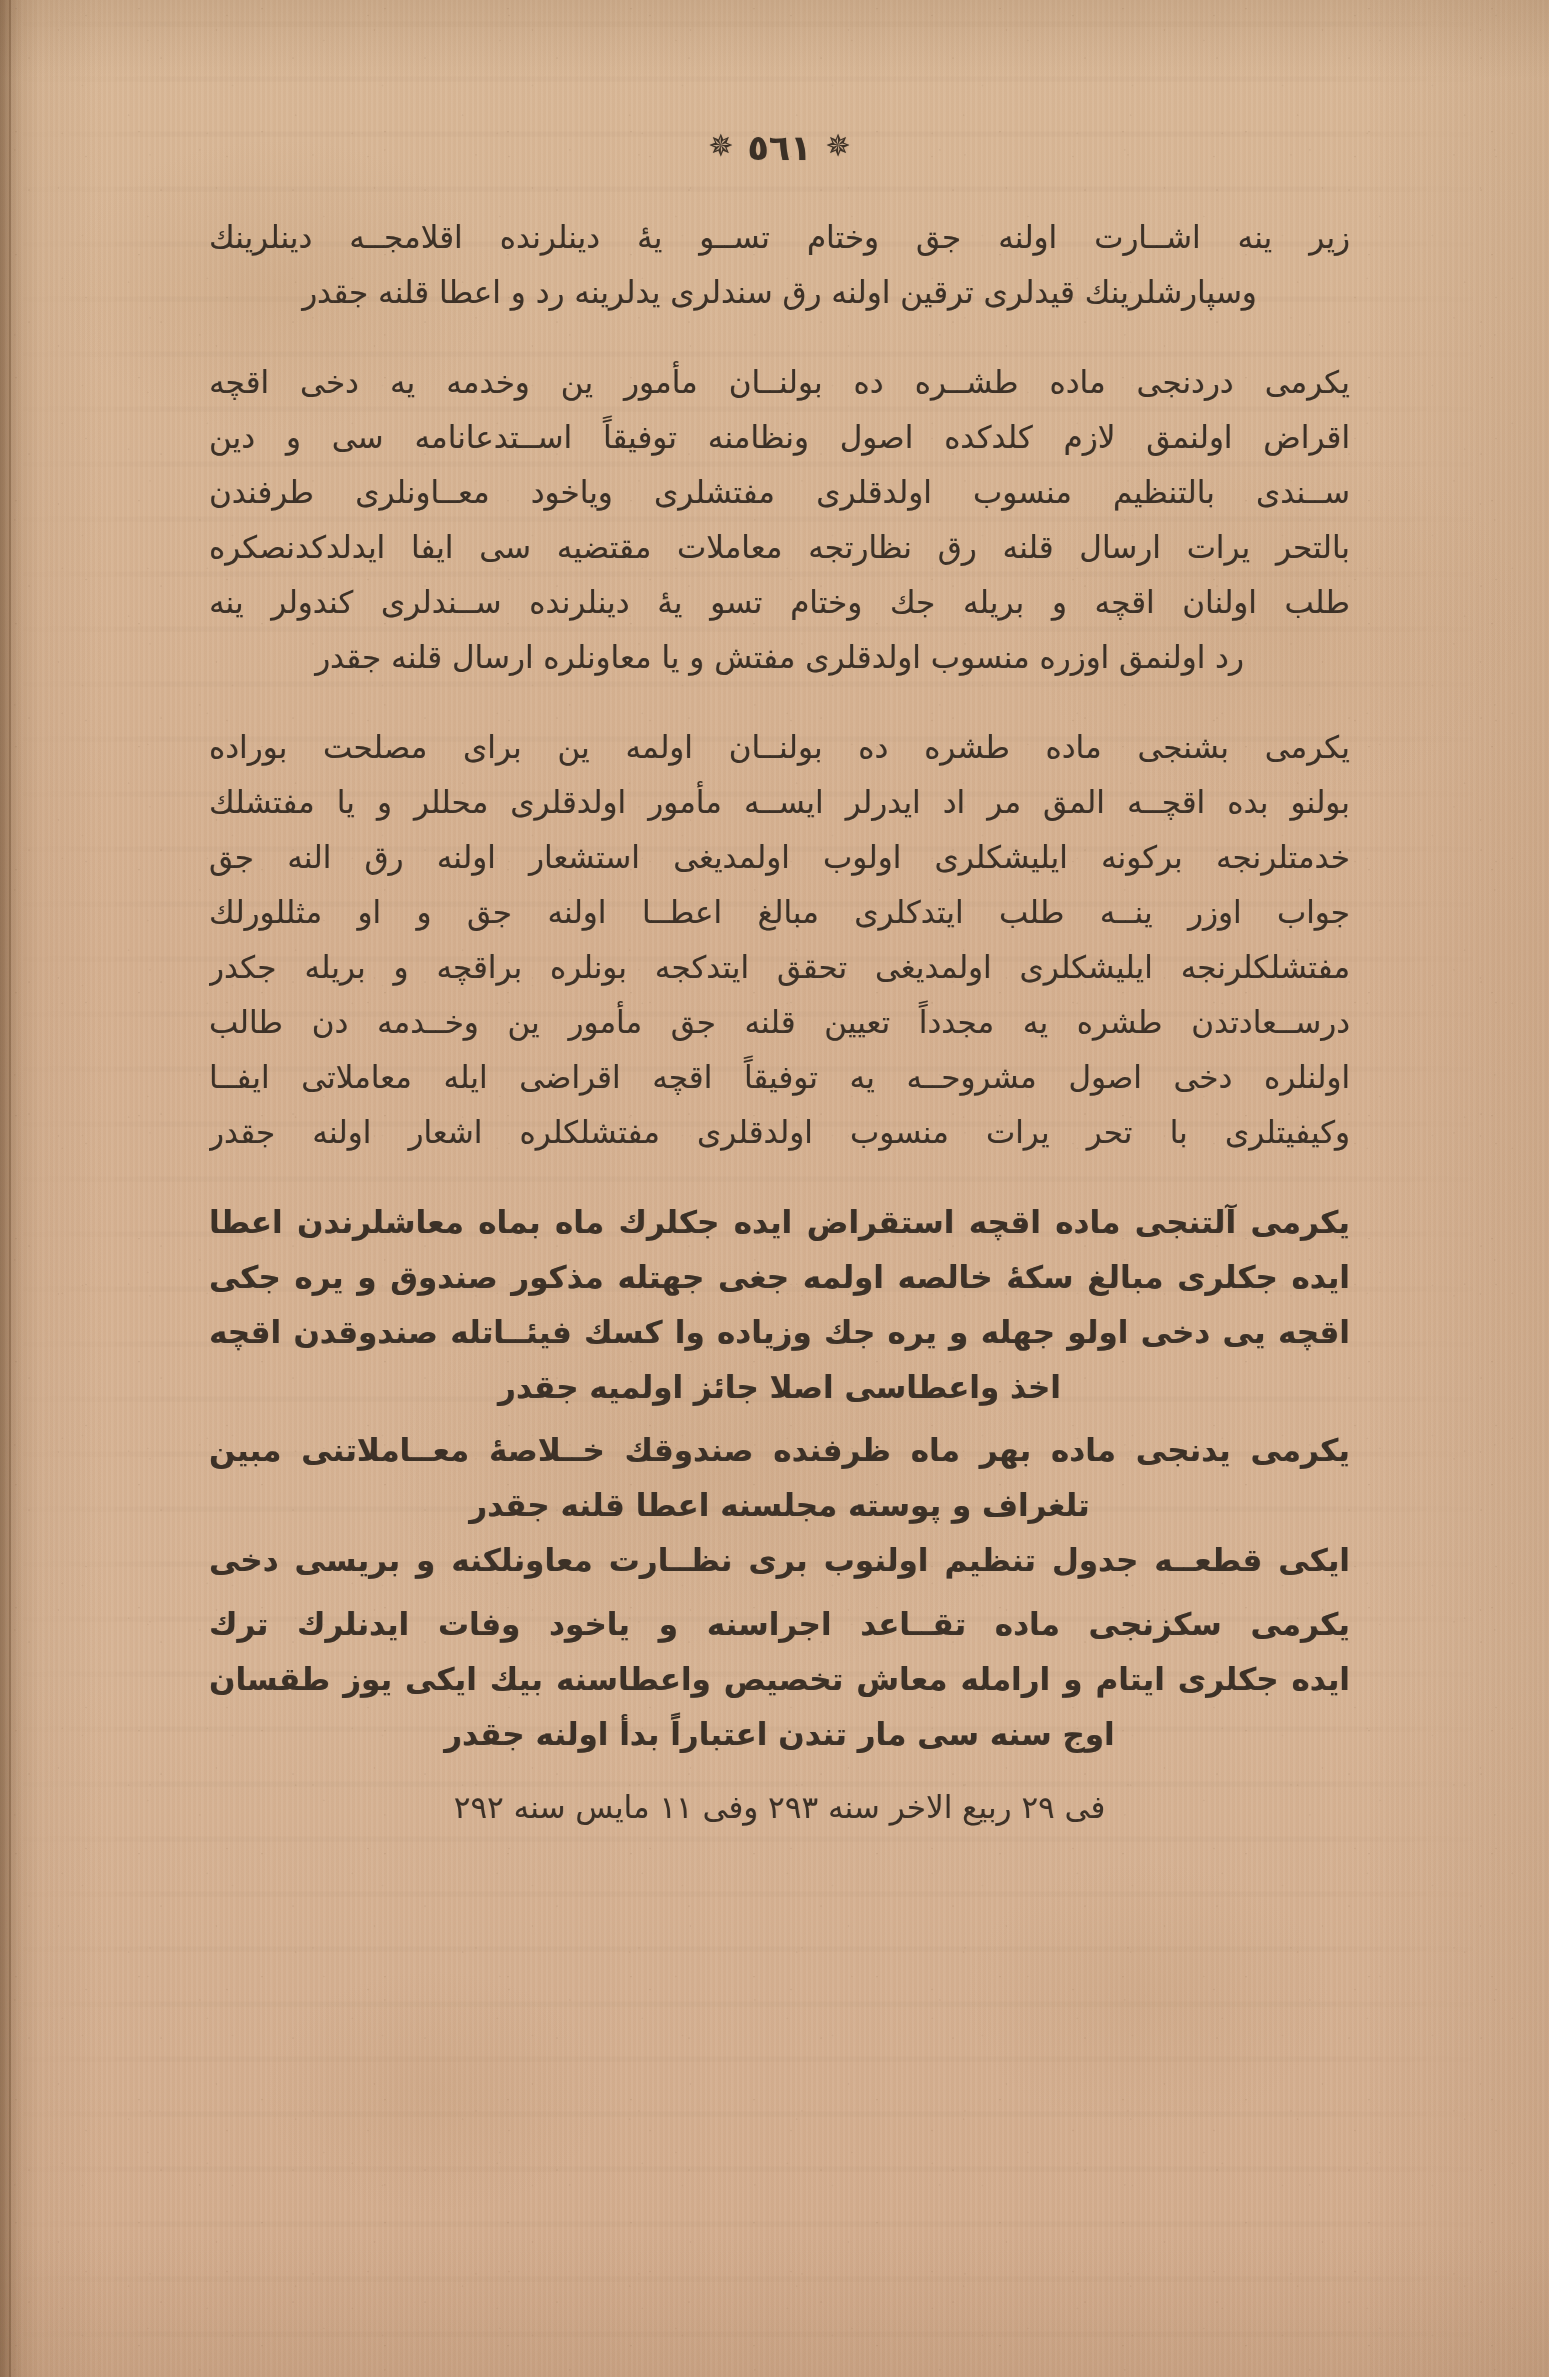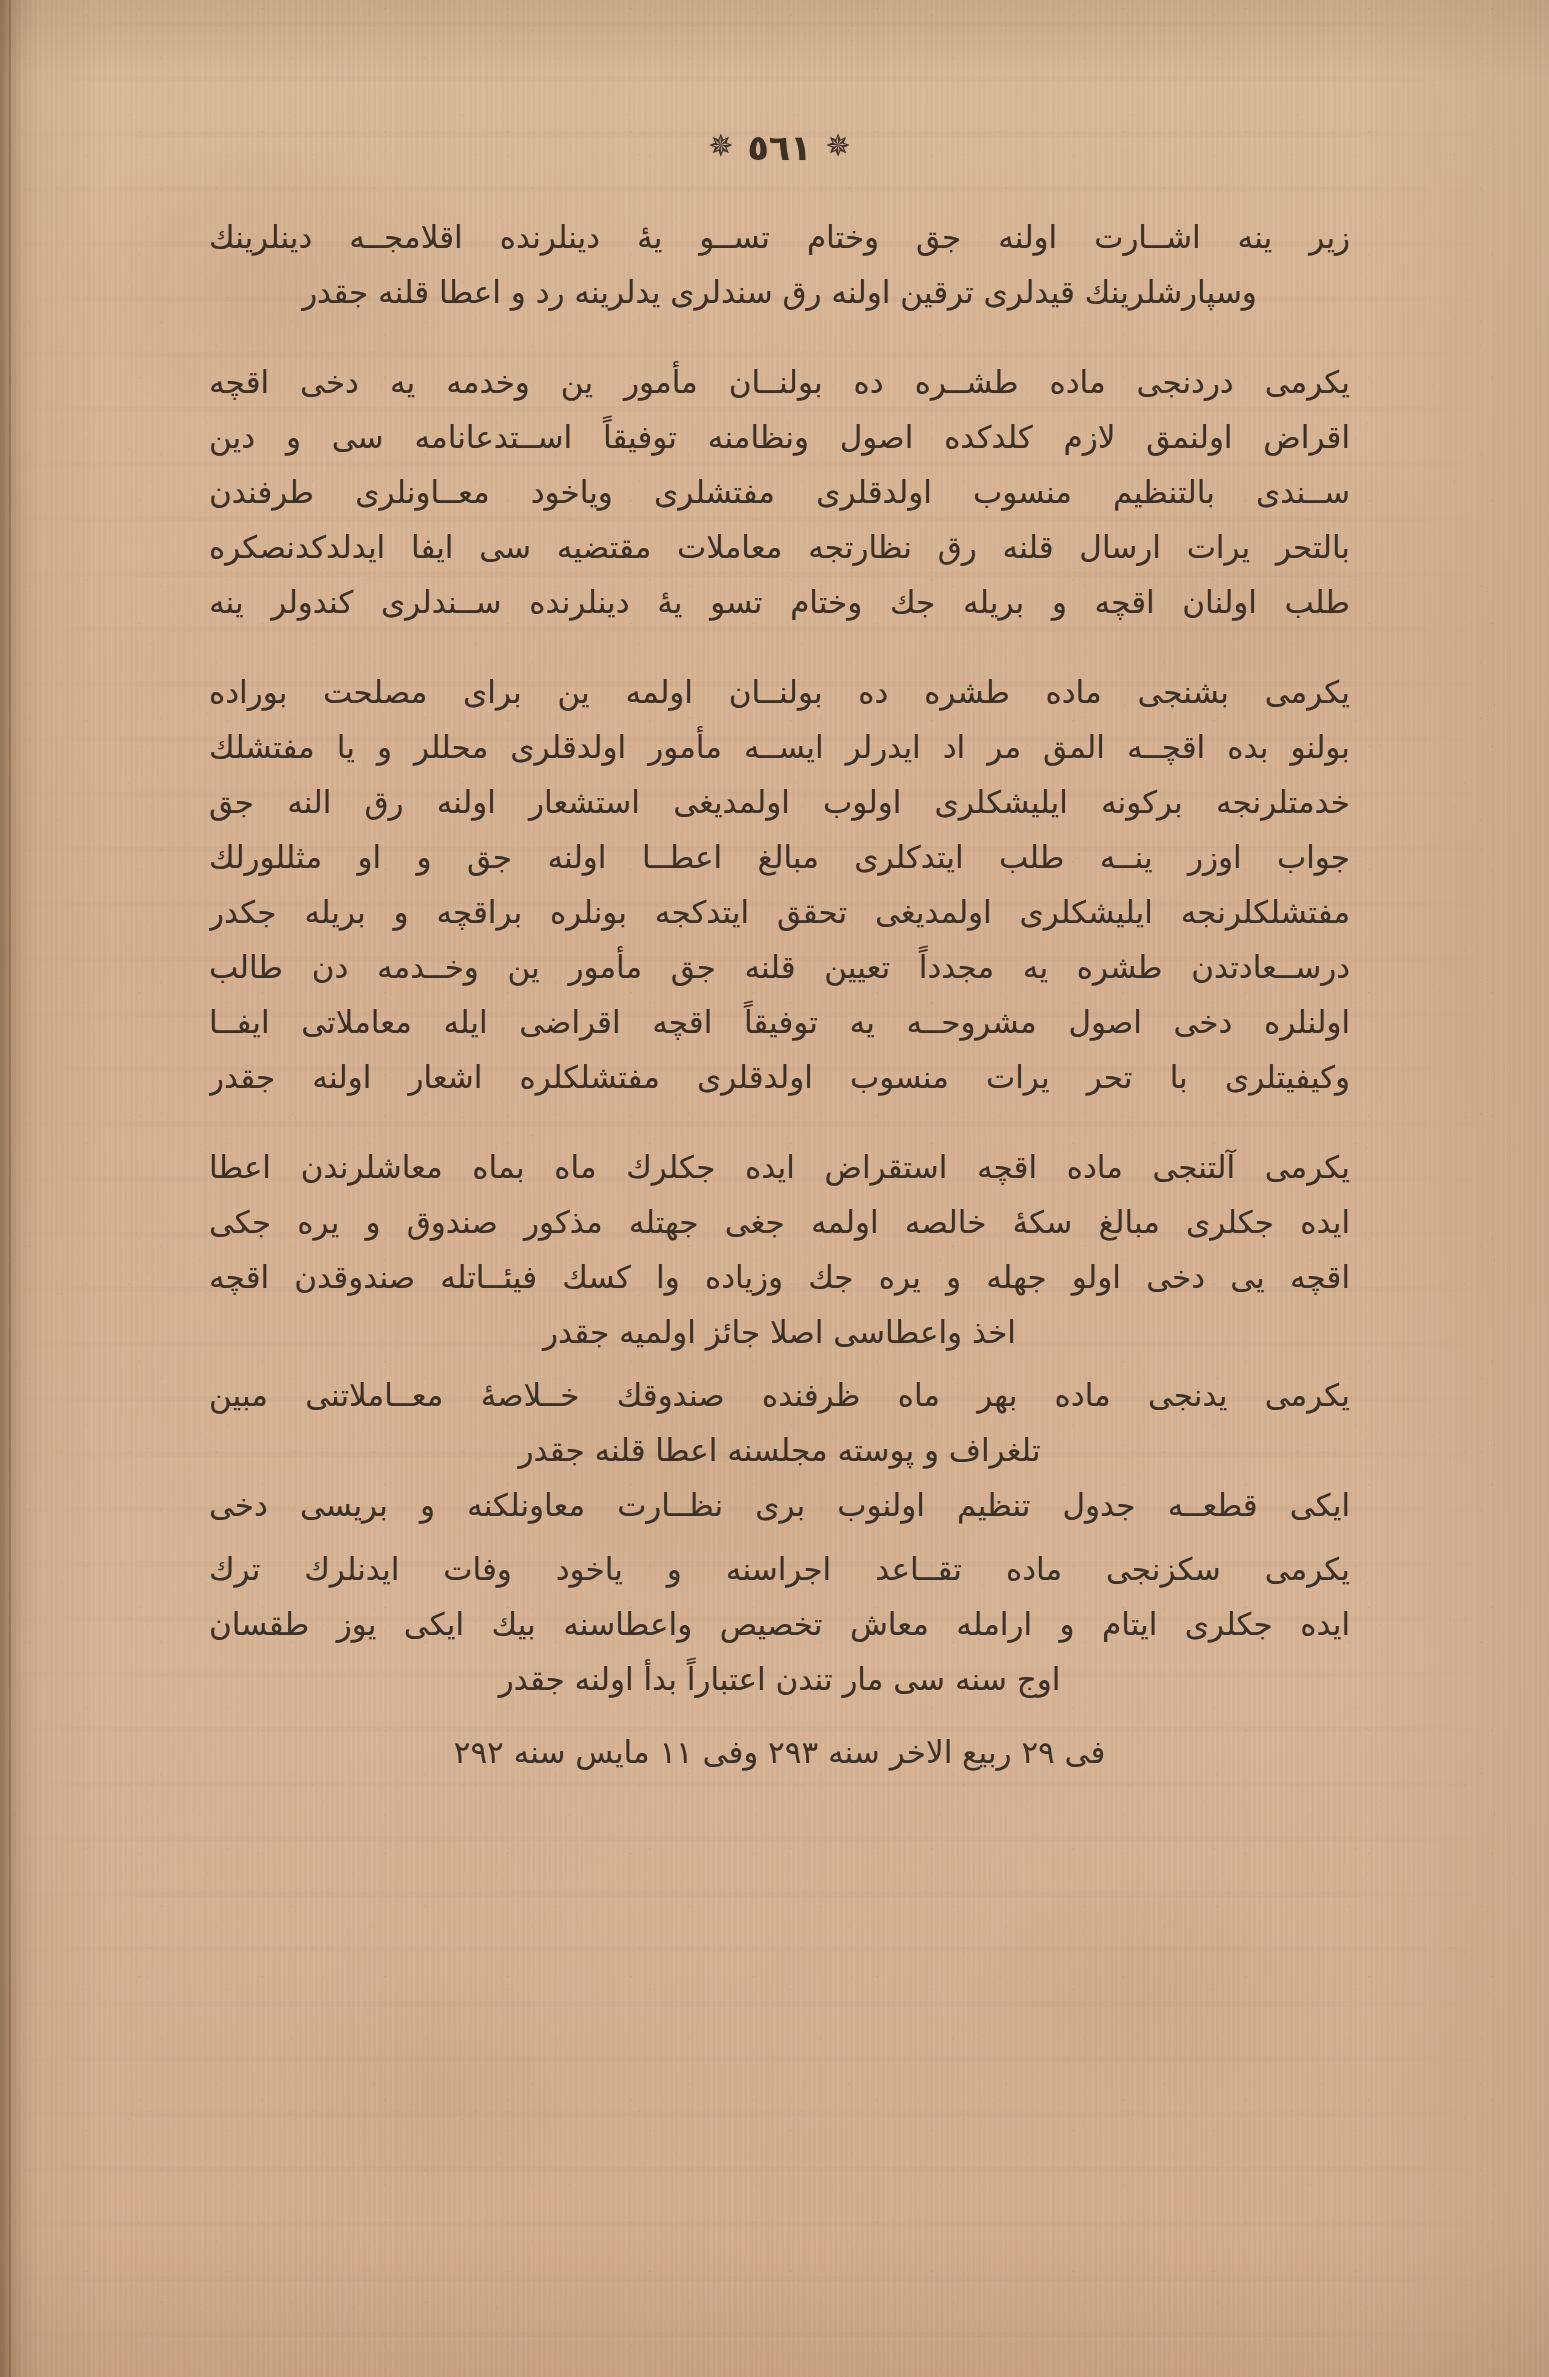--- a/index.html
+++ b/index.html
@@ -226,6 +226,9 @@
       <div class="line">
         <span class="run">طلب اولنان اقچه و بريله جك وختام تسو يهٔ دينلرنده ســندلرى كندولر ينه</span>
       </div>
+      <div class="line center">
+        <span class="run">رد اولنمق اوزره منسوب اولدقلرى مفتش و يا معاونلره ارسال قلنه جقدر</span>
+      </div>
     </div>
 
     <div class="para">

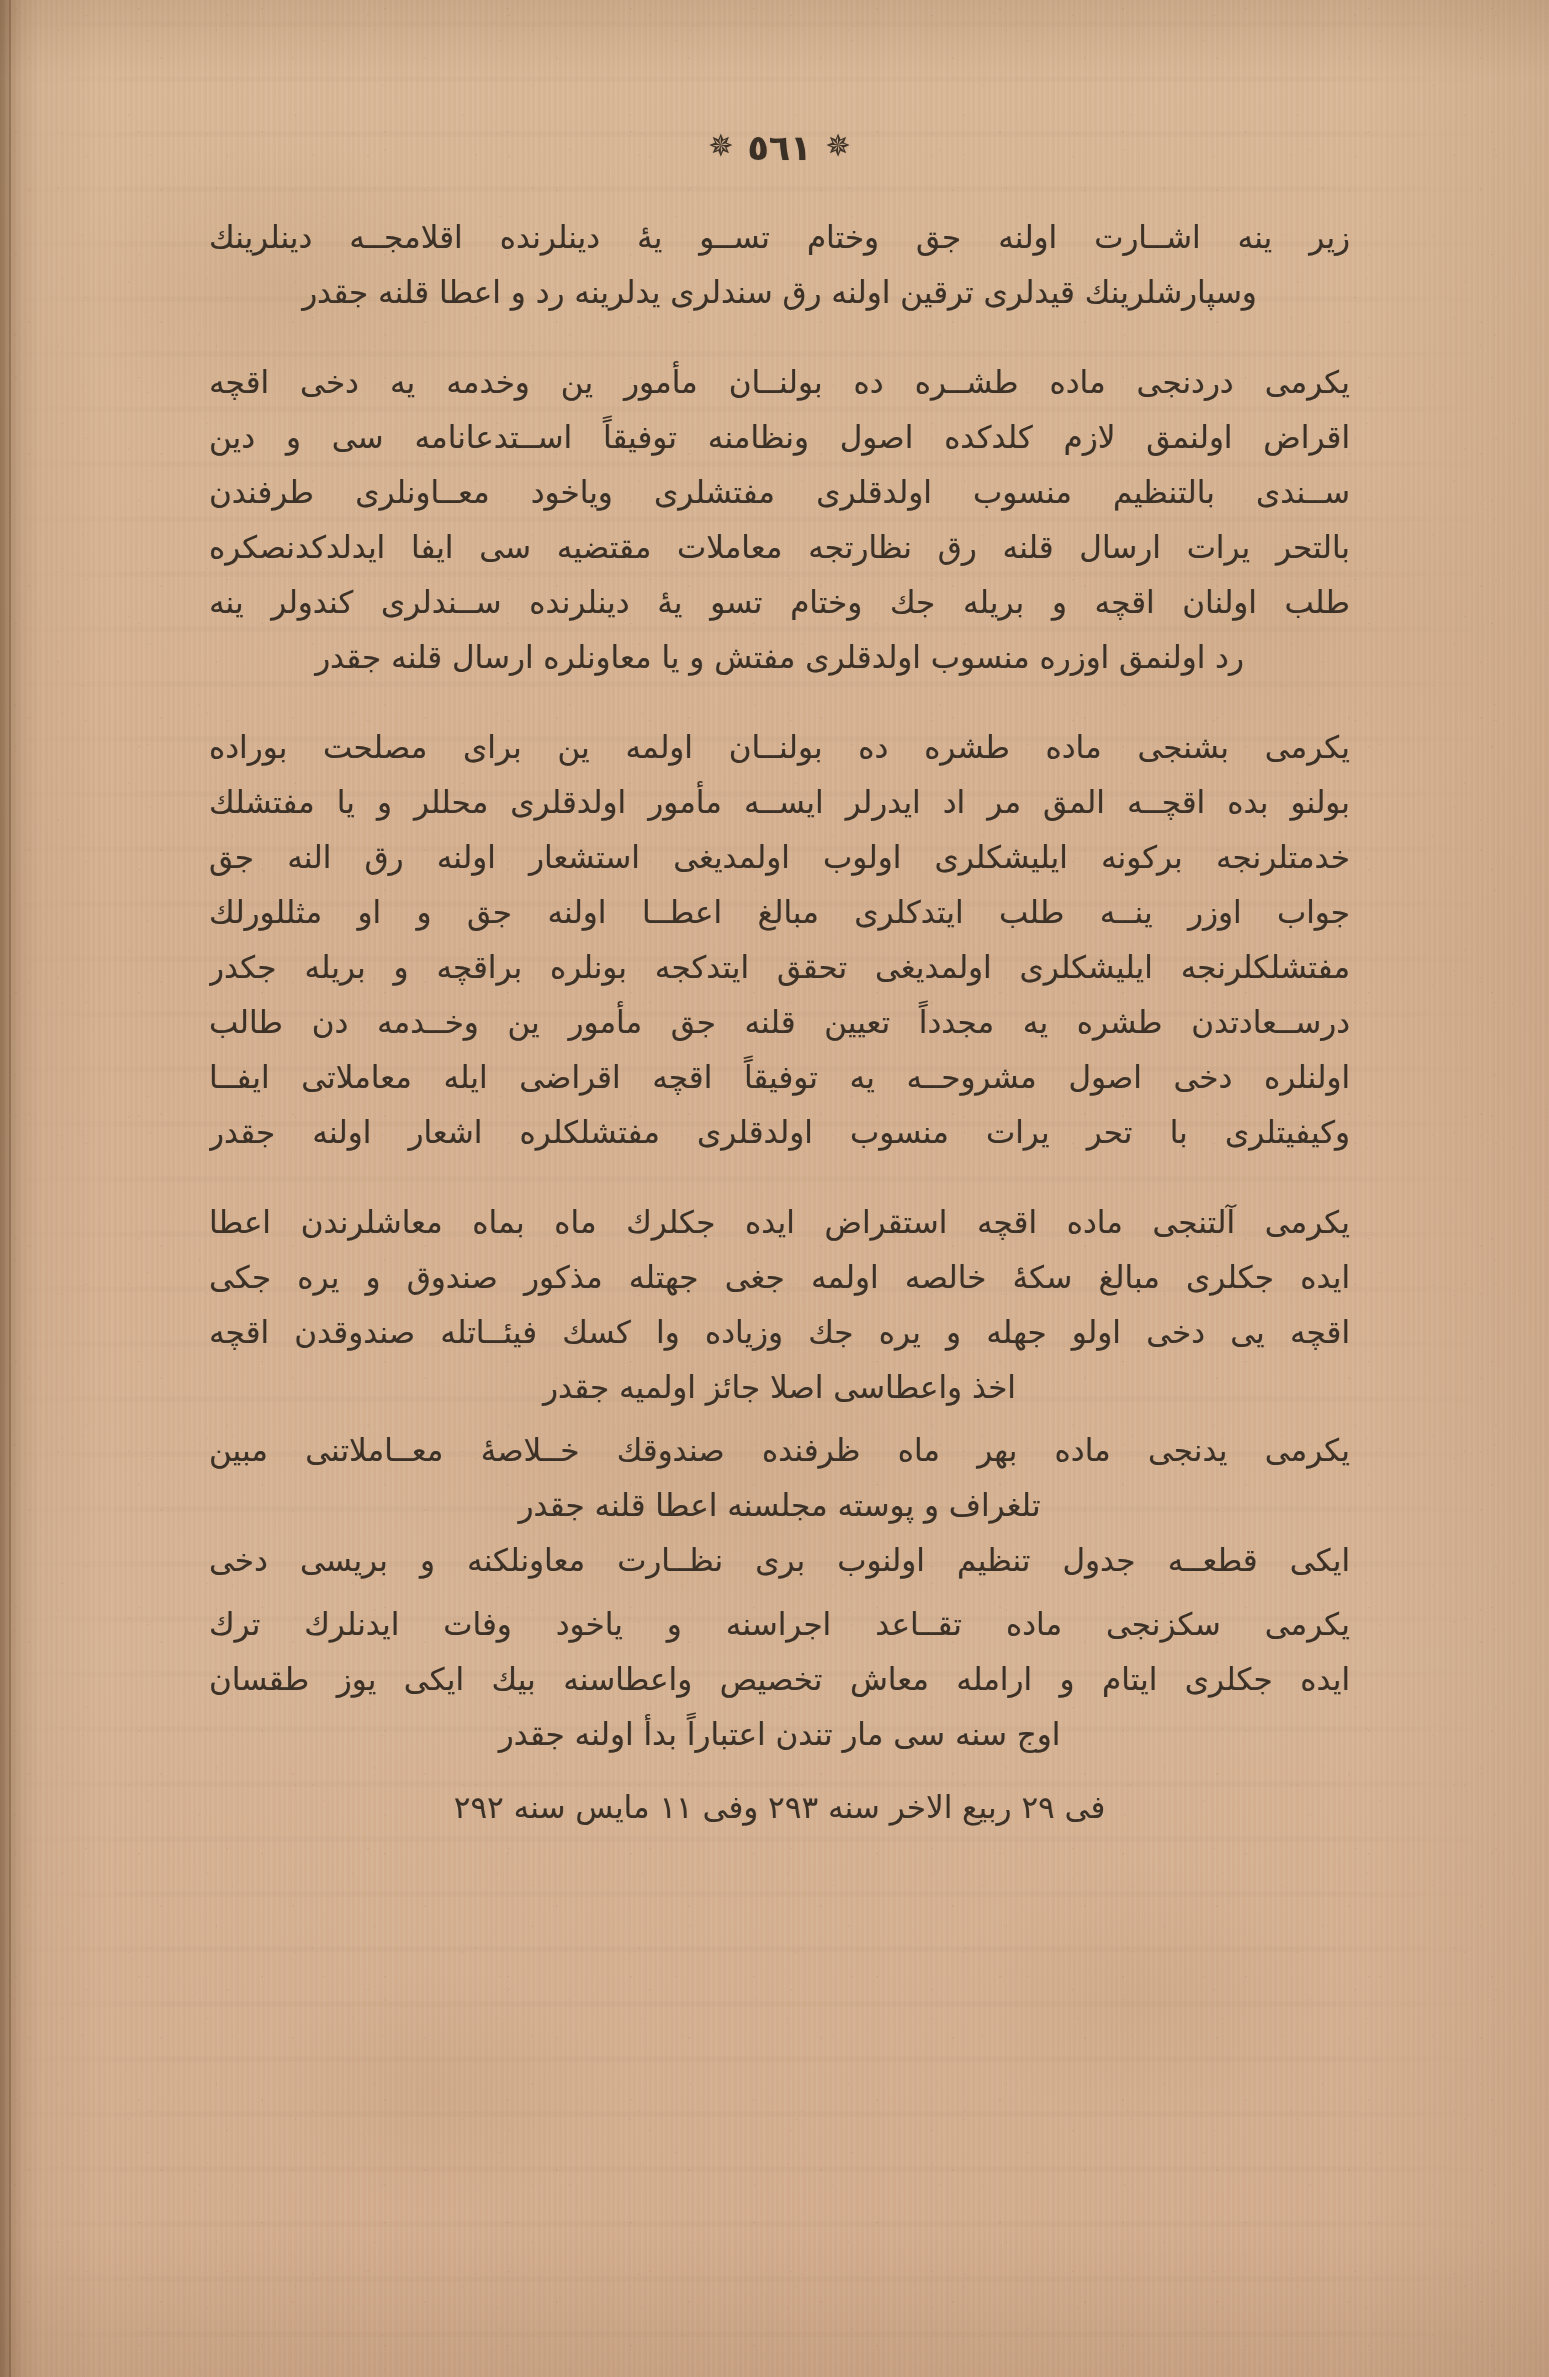--- a/index.html
+++ b/index.html
@@ -121,7 +121,7 @@
   .para {
     margin: 0 0 35px 0;
   }
-  .para.tight { margin-bottom: 8.8px; }
+  .para.tight { margin-bottom: 8.8px; font-weight: bold; }
 
   .line {
     color: #3c3127;

